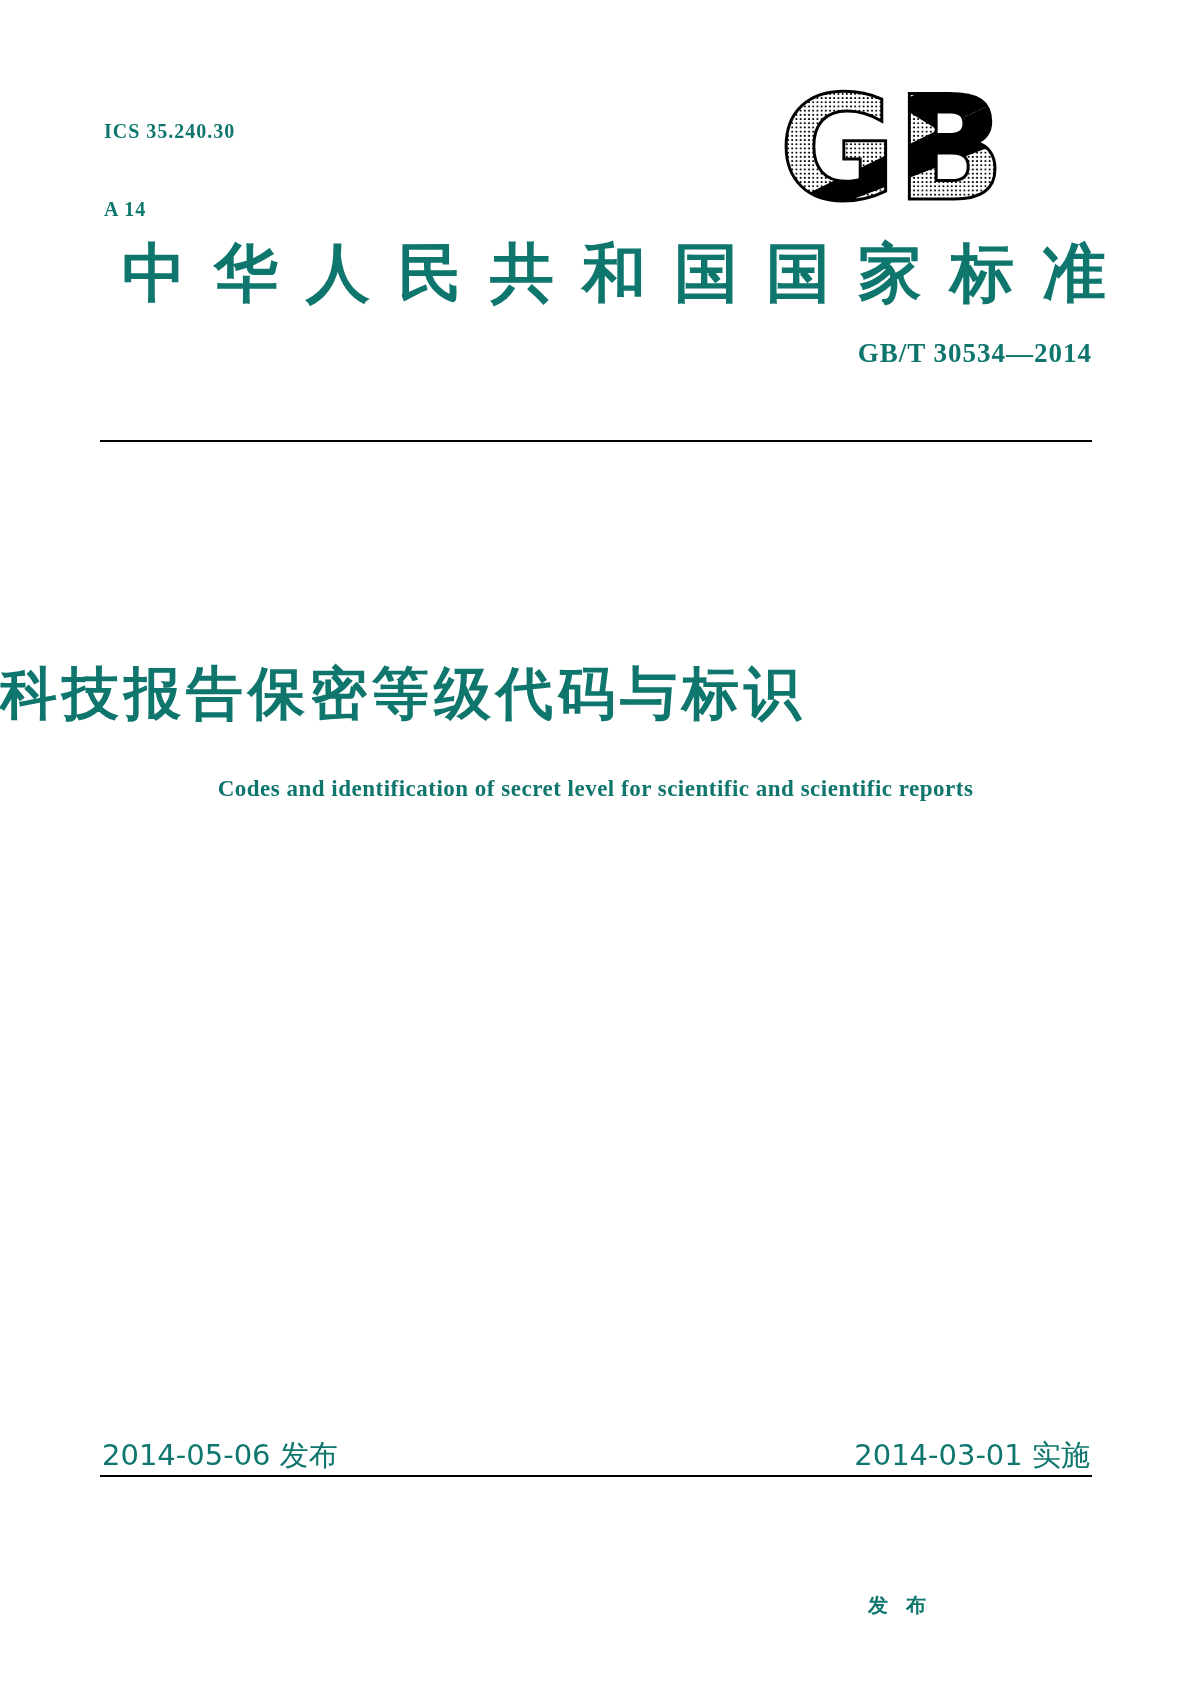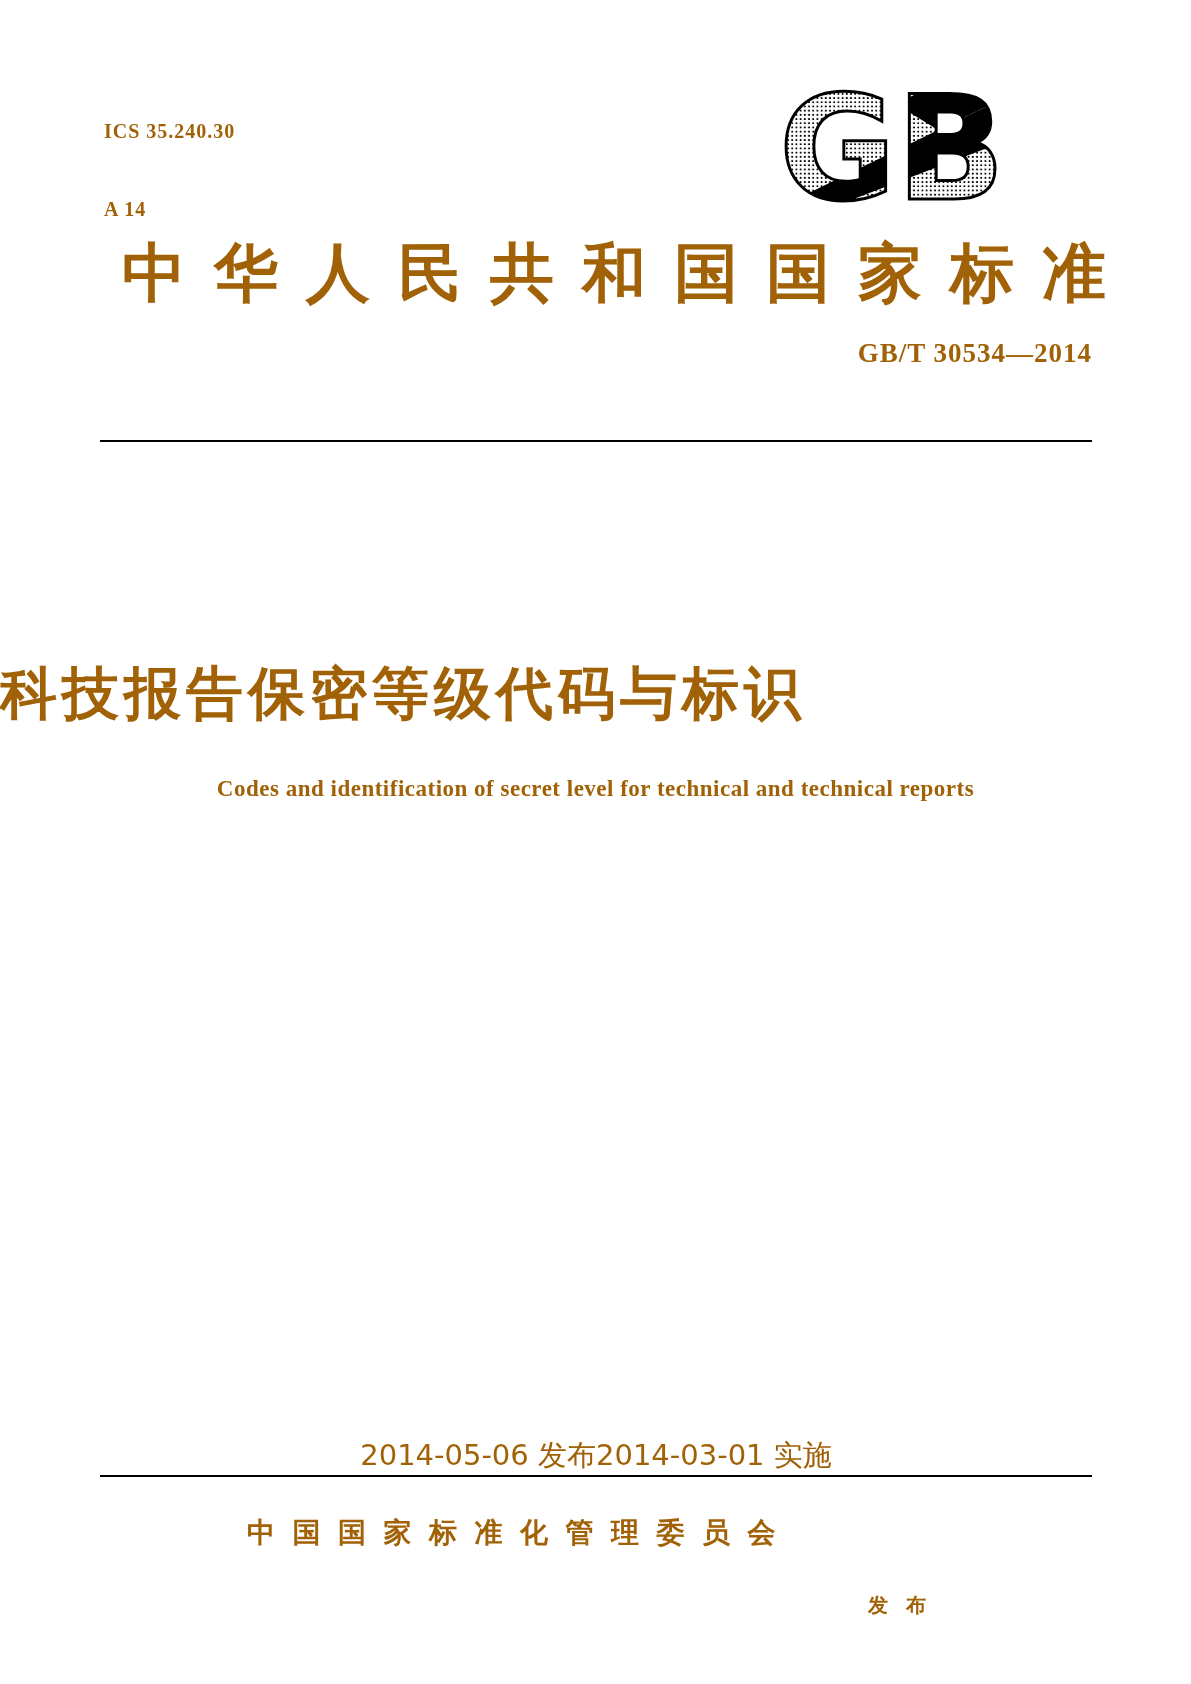--- a/index.html
+++ b/index.html
@@ -15,7 +15,7 @@
     background: #ffffff;
     overflow: hidden;
     font-family: "Liberation Serif", serif;
-    color: #a16207;
+    color: #0f766e;
   }
 
   

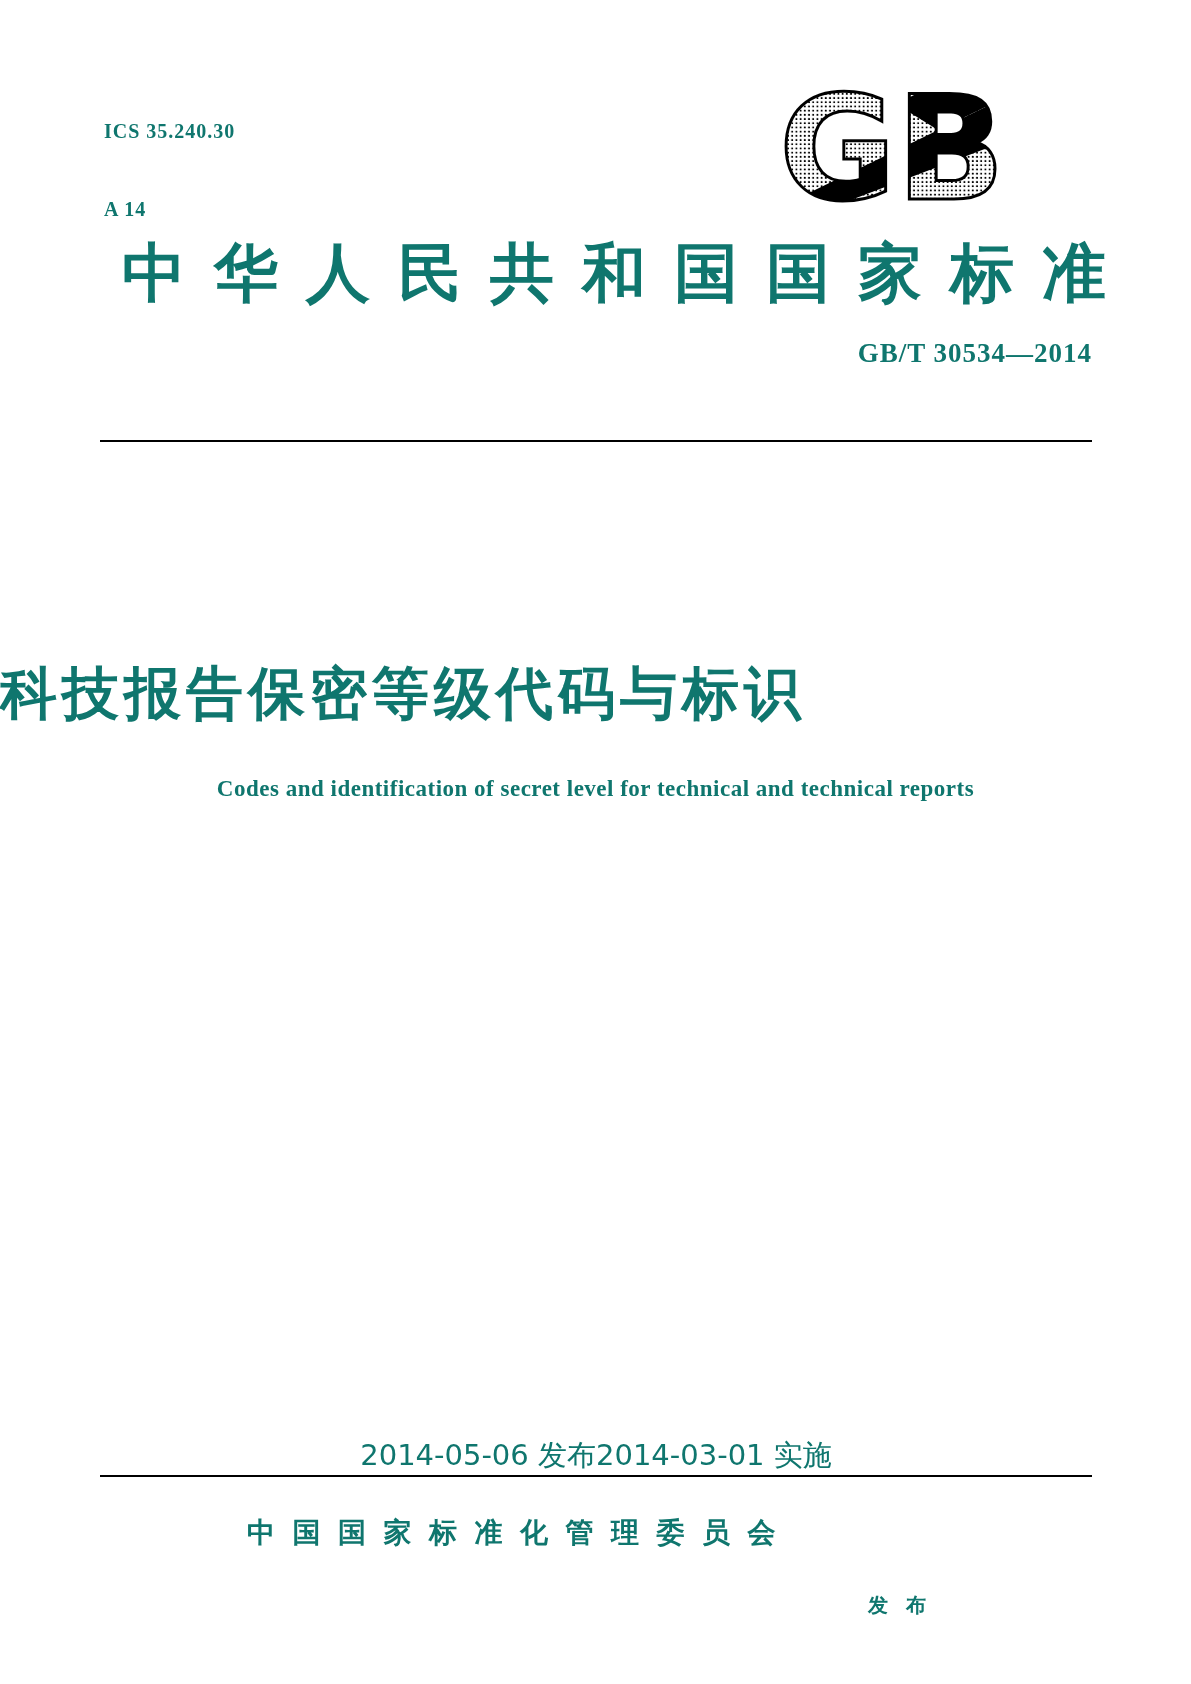--- a/index.html
+++ b/index.html
@@ -189,7 +189,7 @@
   <div class="rule rule-top"></div>
 
   <div class="doc-title-zh">科技报告保密等级代码与标识</div>
-  <div class="doc-title-en">Codes and identification of secret level for technical and technical reports</div>
+  <div class="doc-title-en">Codes and identification of secret level for scientific and scientific reports</div>
 
   <div class="dates-row">
     <span>2014-05-06 发布</span>

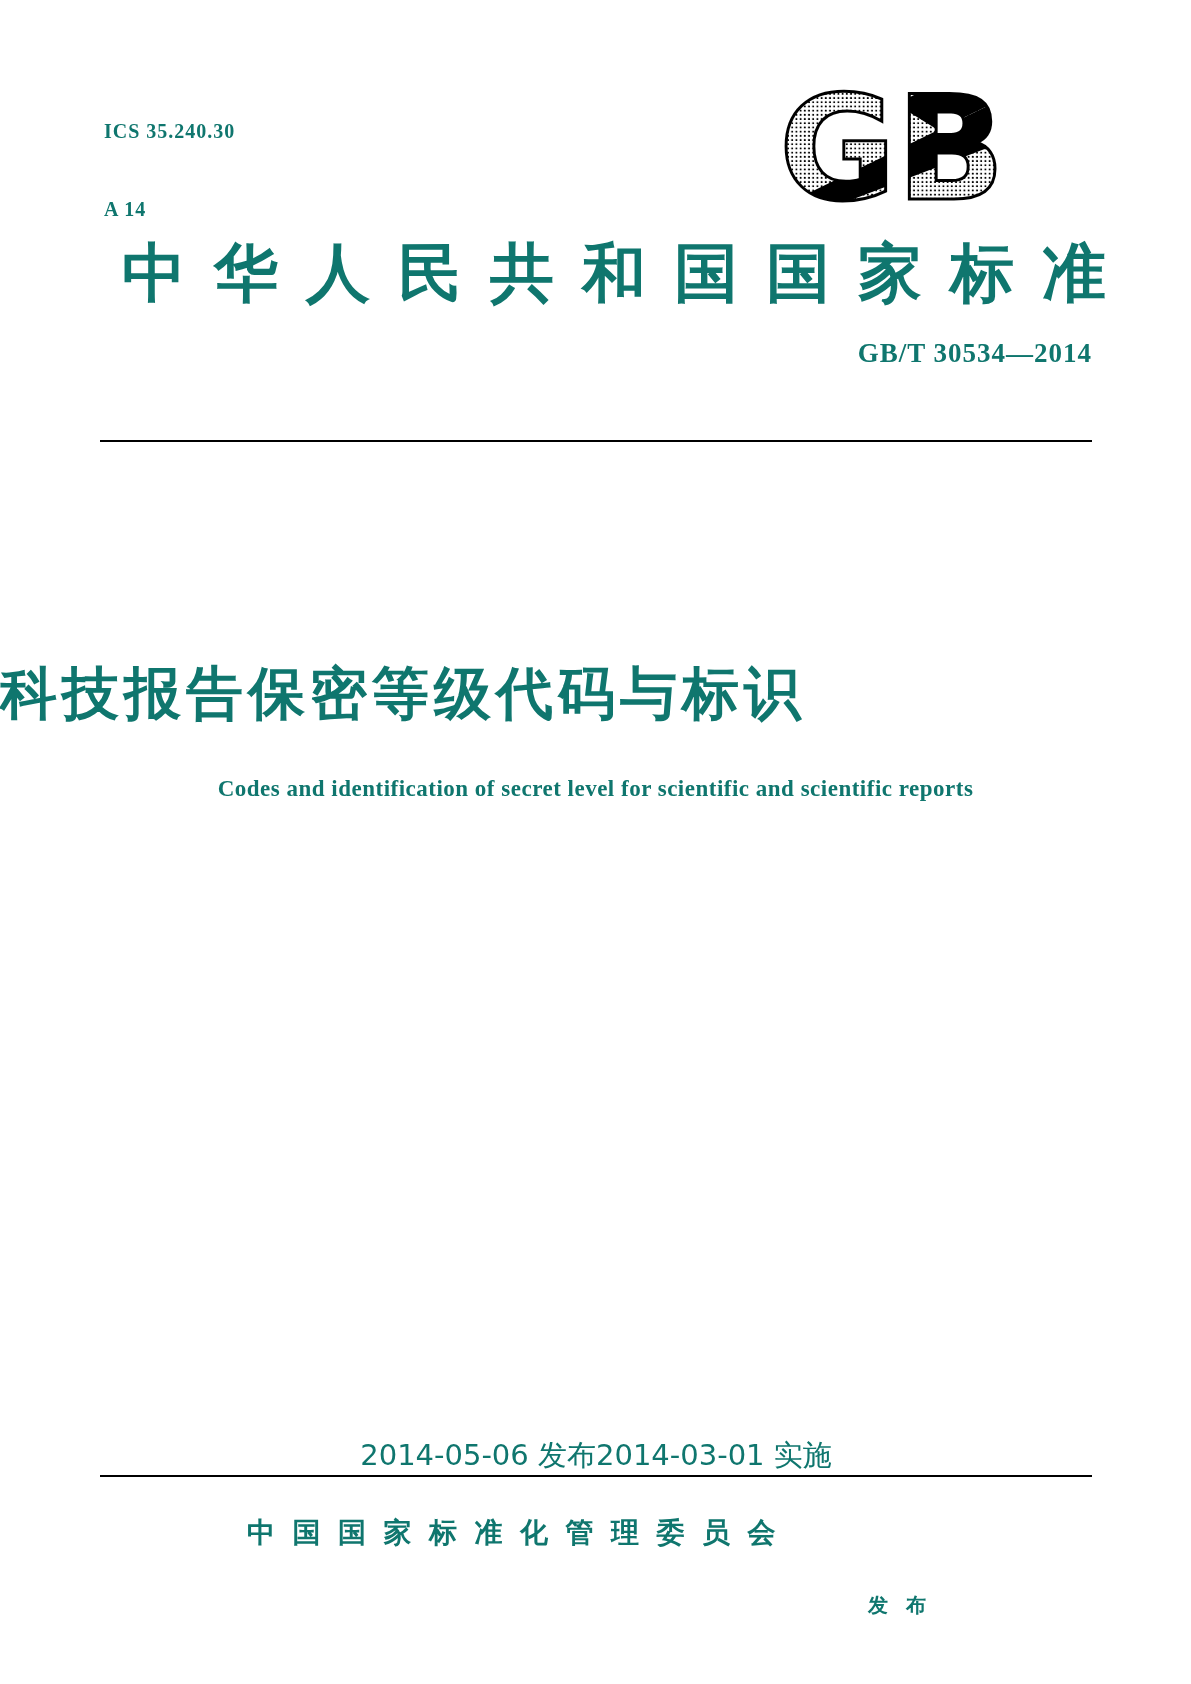--- a/index.html
+++ b/index.html
@@ -112,7 +112,7 @@
     top: 1438px;
     width: 988px;
     display: flex;
-    justify-content: center;
+    justify-content: space-between;
     font-family: "DejaVu Sans", "Liberation Sans", sans-serif;
     font-weight: 500;
     font-size: 29px;

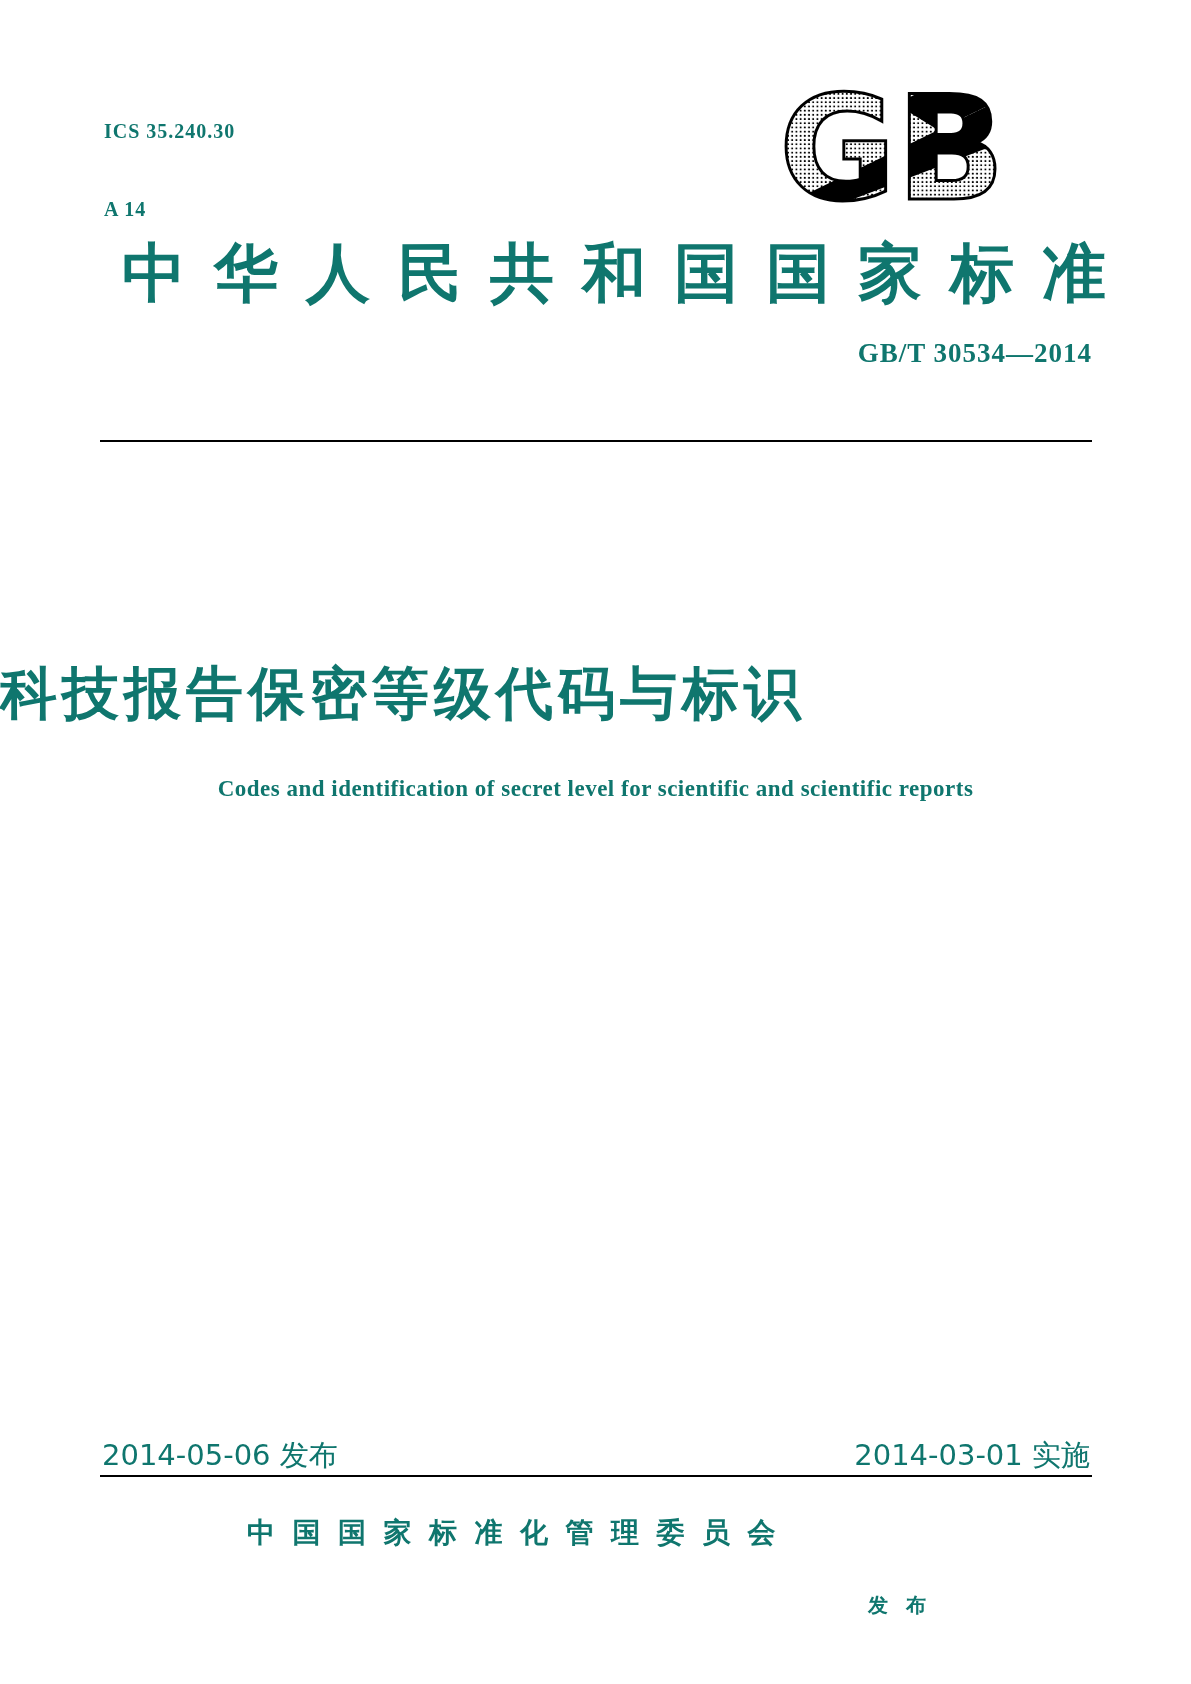--- a/index.html
+++ b/index.html
@@ -199,7 +199,6 @@
   <div class="rule rule-bottom"></div>
 
   <div class="issuer-block">
-    <div class="issuer-line2">中国国家标准化管理委员会</div>
   </div>
 
   <div class="publish-label">发布</div>

